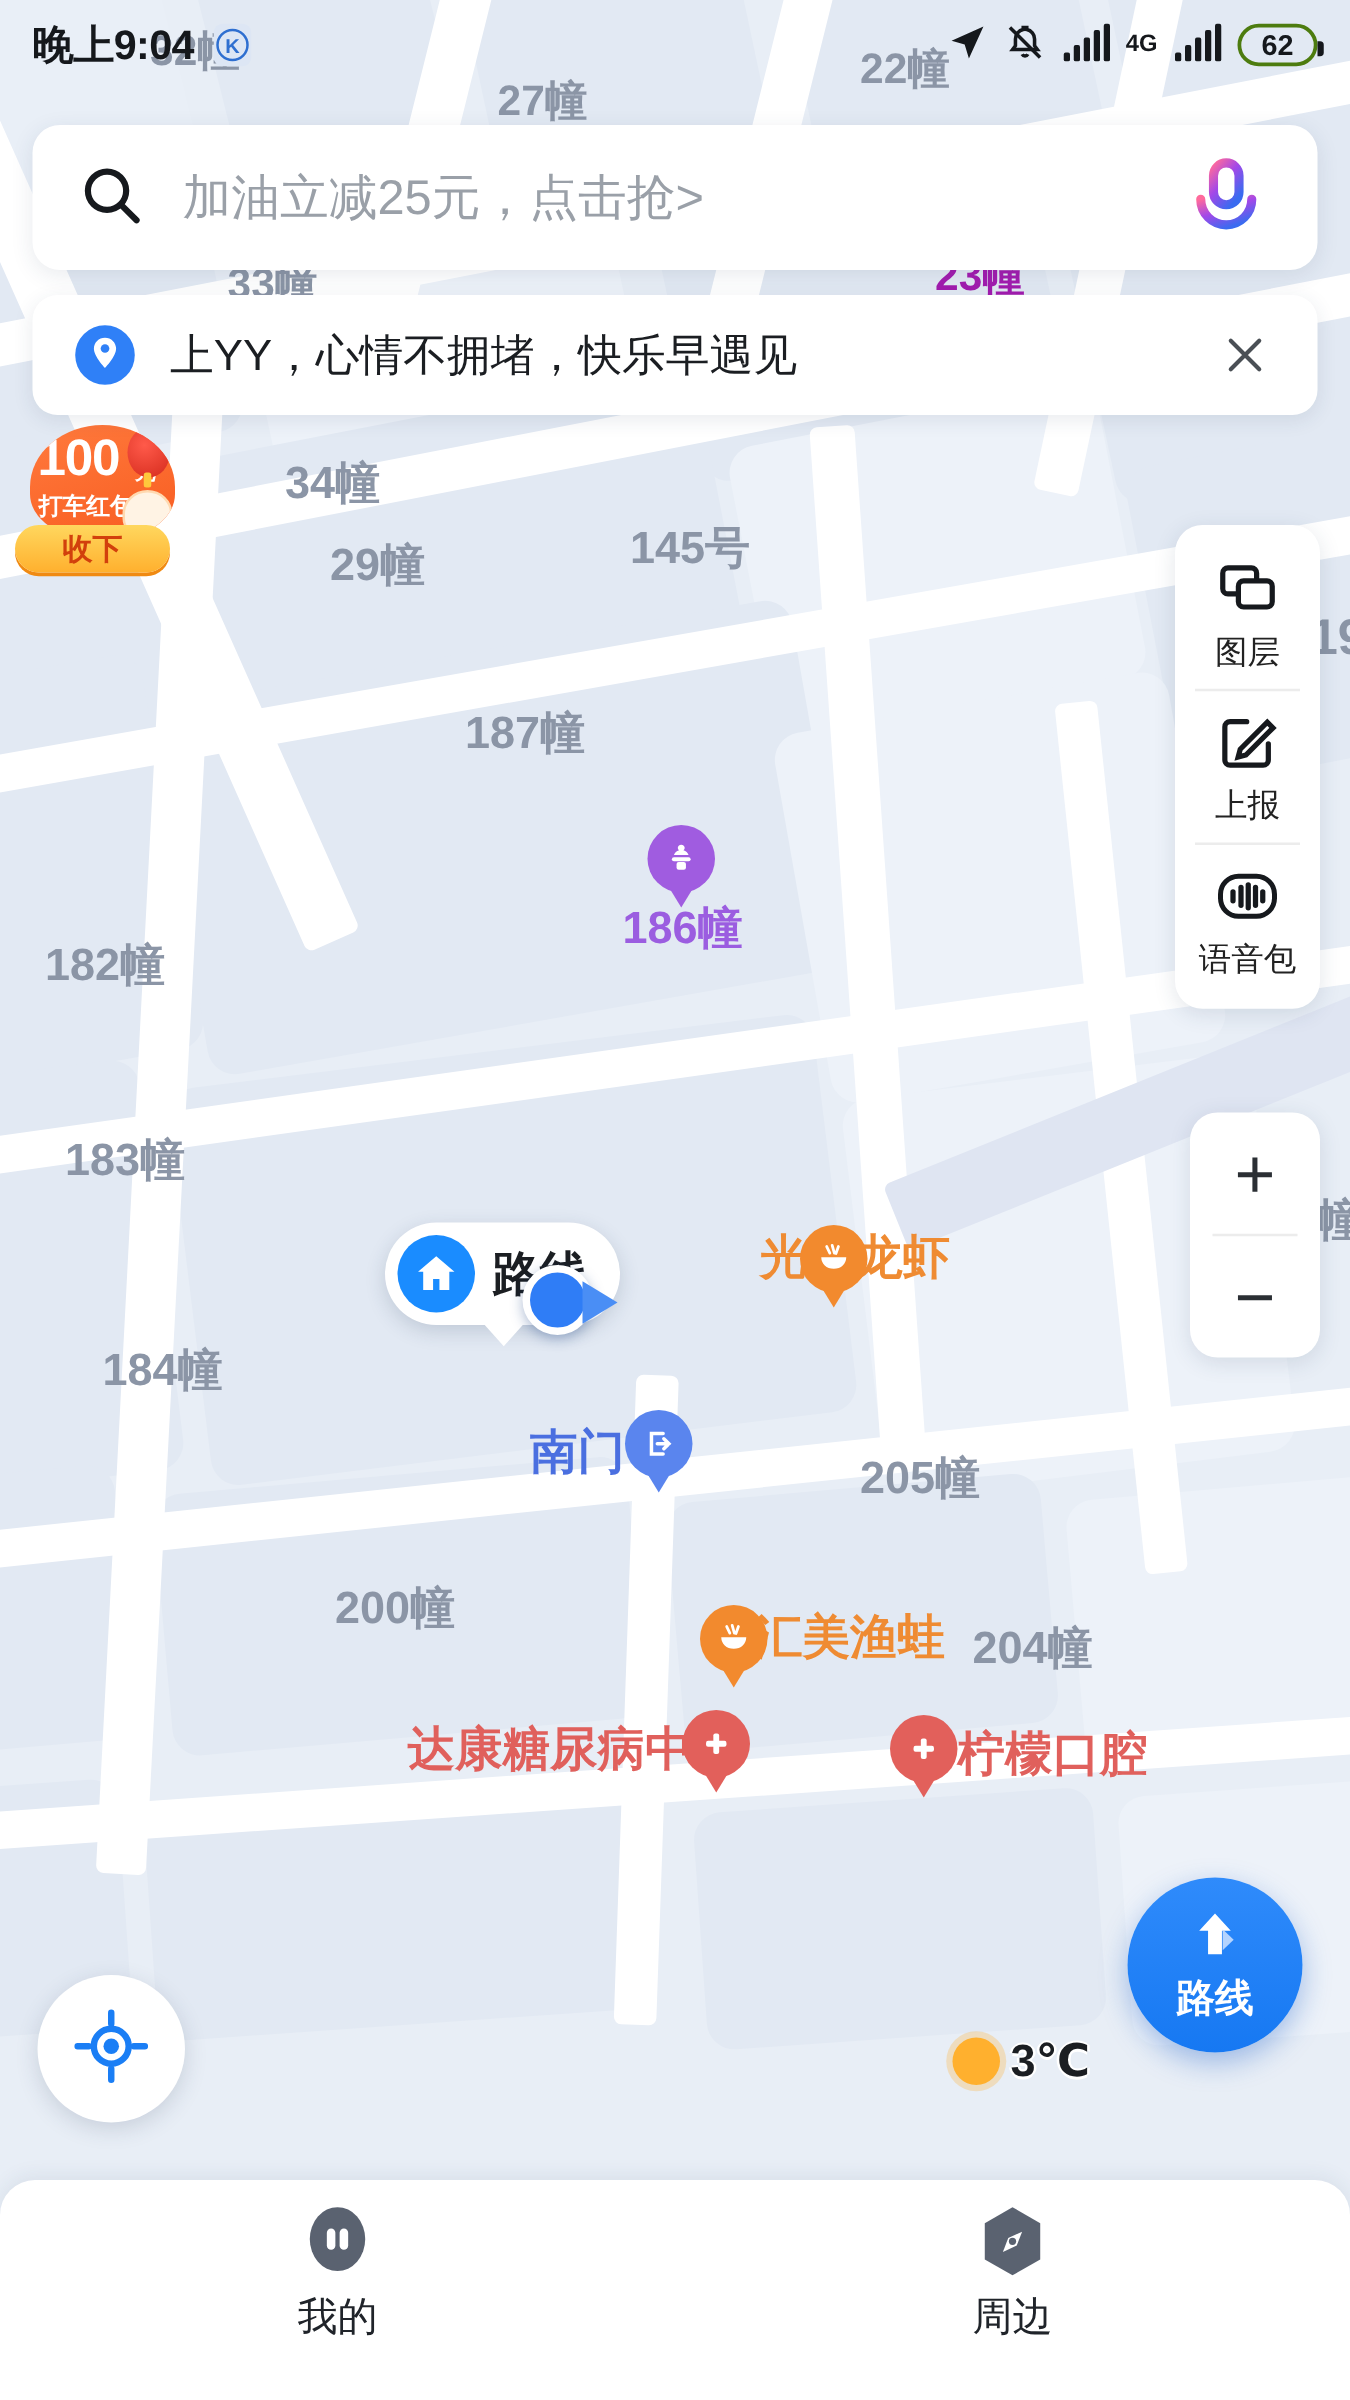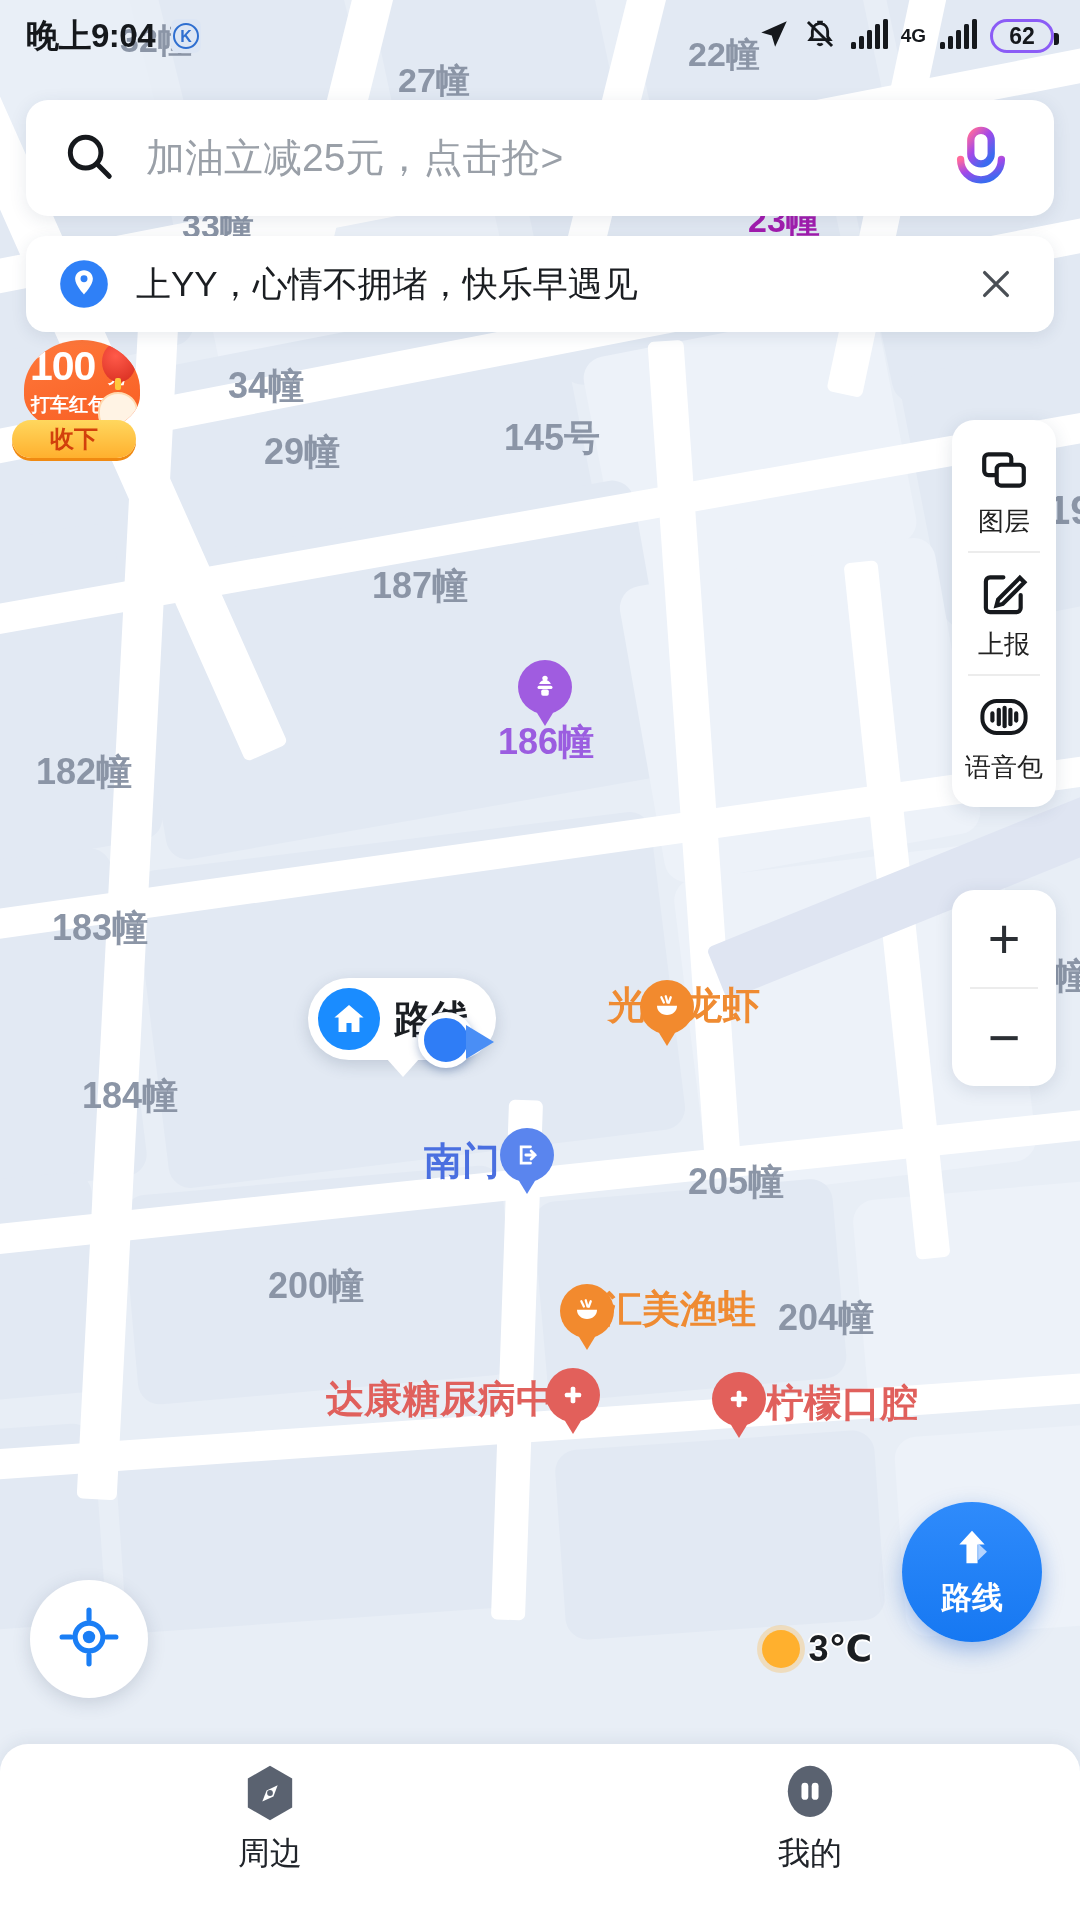--- a/index.html
+++ b/index.html
@@ -59,7 +59,7 @@
   }
   .sb-batt {
     width: 64px; height: 34px;
-    border: 3px solid #8b5cf6;
+    border: 3px solid #4d7c0f;
     border-radius: 17px;
     display: flex; align-items: center; justify-content: center;
     font-size: 23px; font-weight: 700;

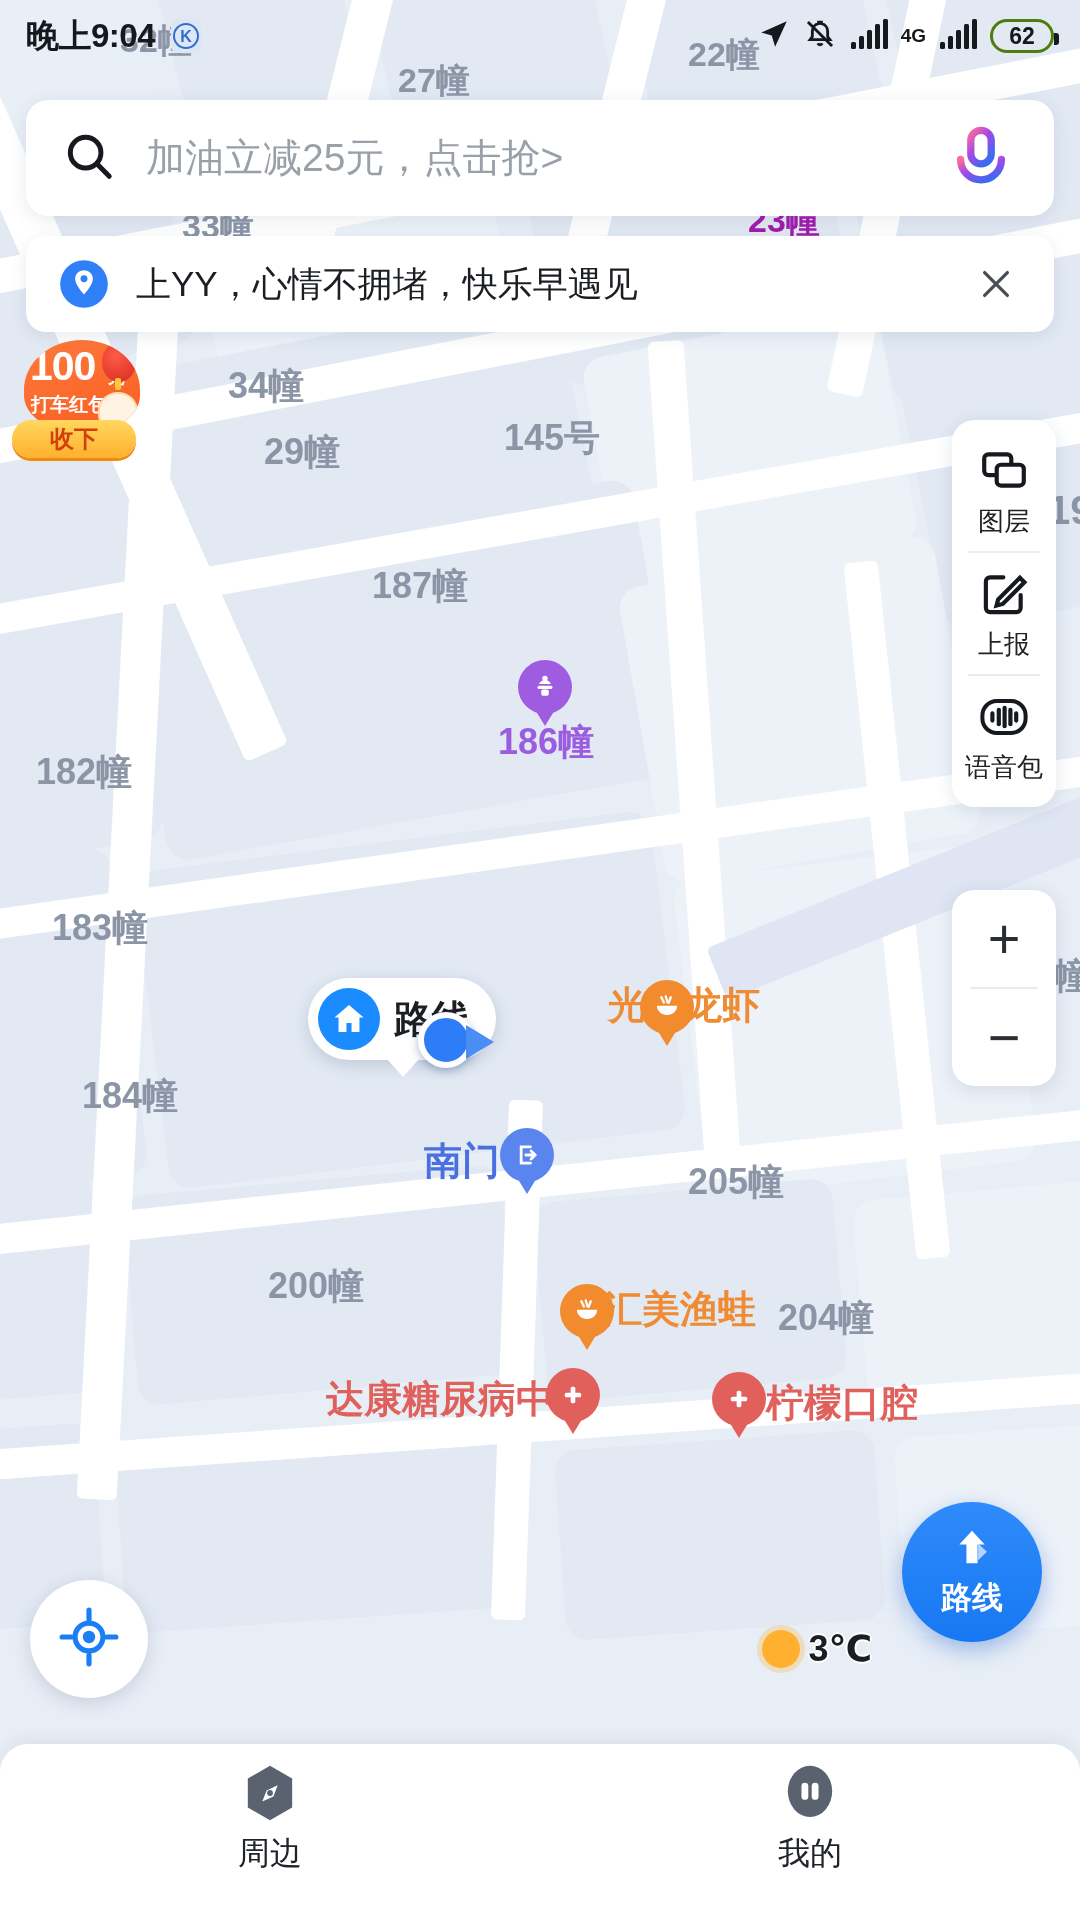--- a/index.html
+++ b/index.html
@@ -183,7 +183,7 @@
   .toolpanel {
     position: absolute;
     right: 24px; top: 420px;
-    width: 104px;
+    width: 116px;
     background: #ffffff;
     border-radius: 22px;
     box-shadow: 0 4px 18px rgba(40,60,90,0.13);

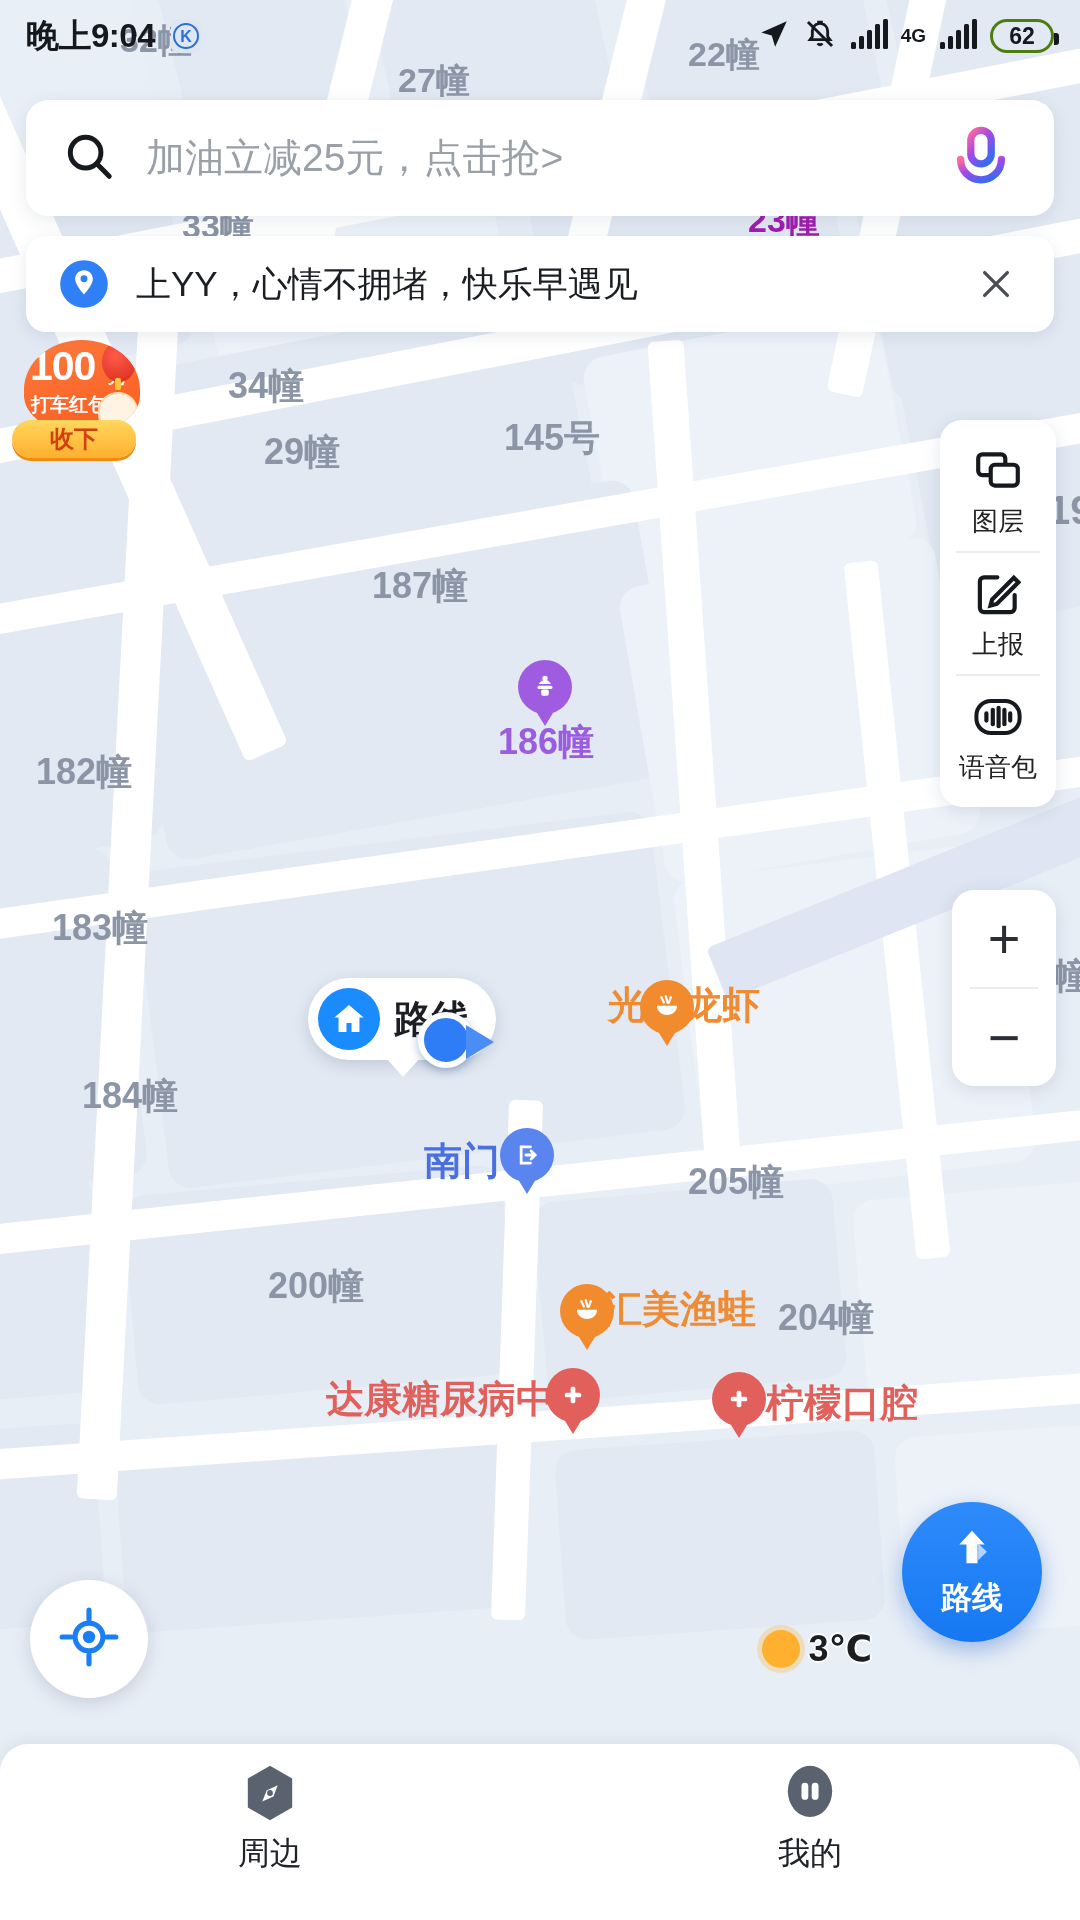--- a/index.html
+++ b/index.html
@@ -671,6 +671,16 @@
     <div class="navitem">
       <span class="nav-ico">
         <svg width="54" height="58" viewBox="0 0 30 34" aria-hidden="true">
+          <ellipse cx="15" cy="16" rx="13" ry="15" fill="#5a6270"></ellipse>
+          <rect x="10" y="11" width="4" height="10" rx="2" fill="#fff"></rect>
+          <rect x="16" y="11" width="4" height="10" rx="2" fill="#fff"></rect>
+        </svg>
+      </span>
+      <span class="nav-lbl">我的</span>
+    </div>
+    <div class="navitem">
+      <span class="nav-ico">
+        <svg width="54" height="58" viewBox="0 0 30 34" aria-hidden="true">
           <path d="M15 1 28 8.5v17L15 33 2 25.5v-17z" fill="#5a6270"></path>
           <path d="M19.5 12.5 13 15.5l-2.5 6.5 6.5-3z" fill="#fff"></path>
           <circle cx="15" cy="17" r="1.7" fill="#5a6270"></circle>
@@ -678,16 +688,6 @@
       </span>
       <span class="nav-lbl">周边</span>
     </div>
-    <div class="navitem">
-      <span class="nav-ico">
-        <svg width="54" height="58" viewBox="0 0 30 34" aria-hidden="true">
-          <ellipse cx="15" cy="16" rx="13" ry="15" fill="#5a6270"></ellipse>
-          <rect x="10" y="11" width="4" height="10" rx="2" fill="#fff"></rect>
-          <rect x="16" y="11" width="4" height="10" rx="2" fill="#fff"></rect>
-        </svg>
-      </span>
-      <span class="nav-lbl">我的</span>
-    </div>
   </div>
 
 </div>

